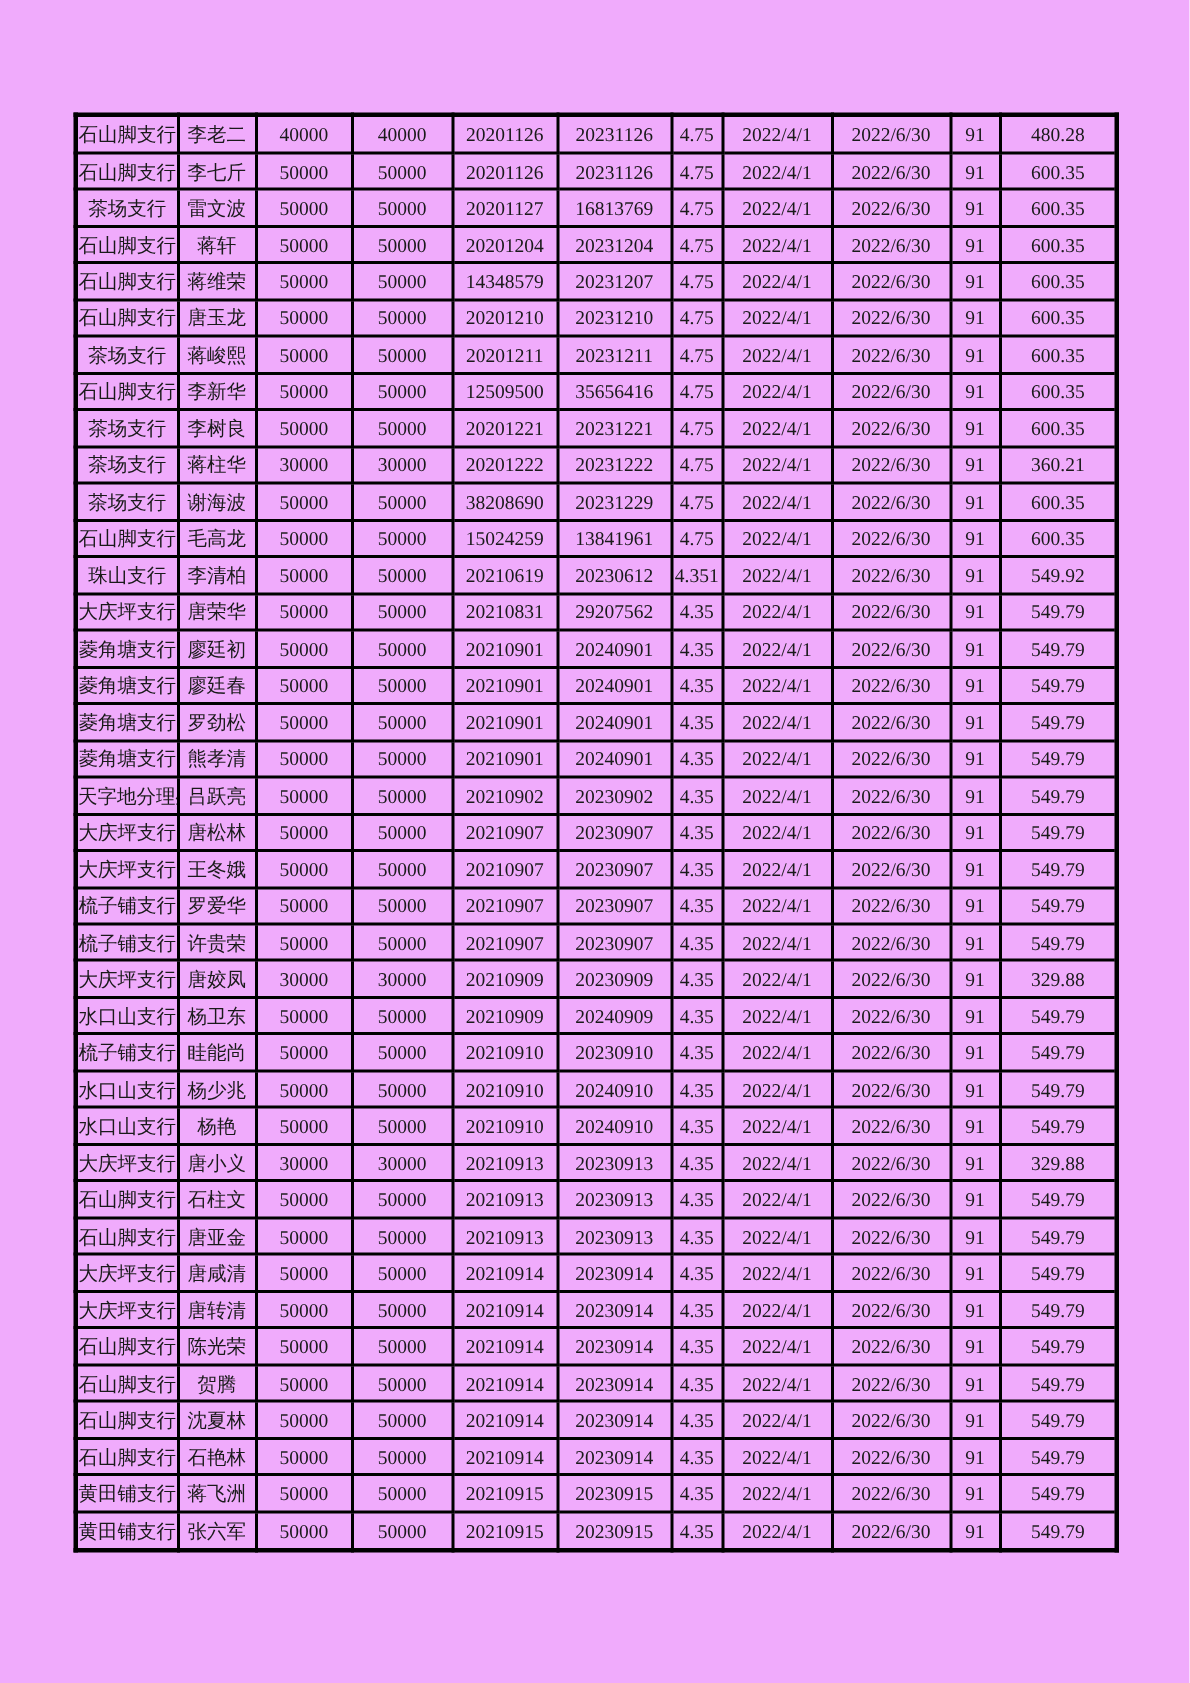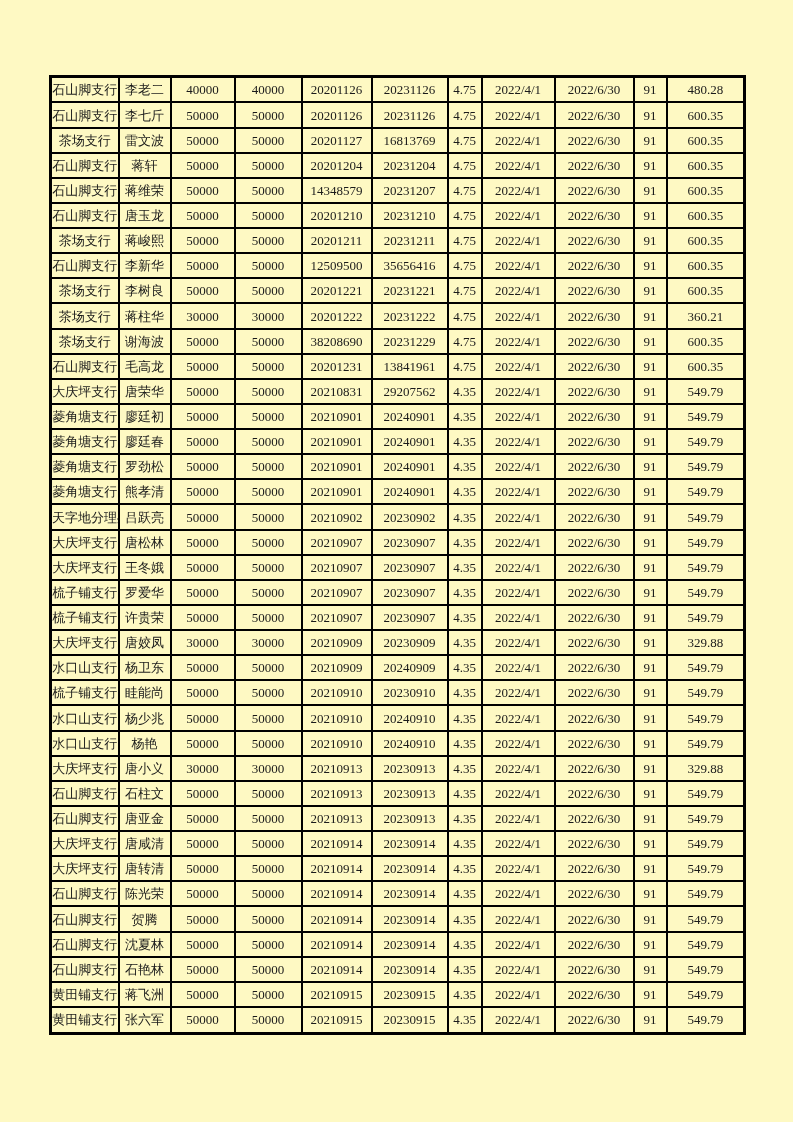--- a/index.html
+++ b/index.html
@@ -11,7 +11,7 @@
     position: relative;
     width: 793px;
     height: 1122px;
-    background: #fef9c3;
+    background: #f0abfc;
     overflow: hidden;
   }
   table.deposit-table {

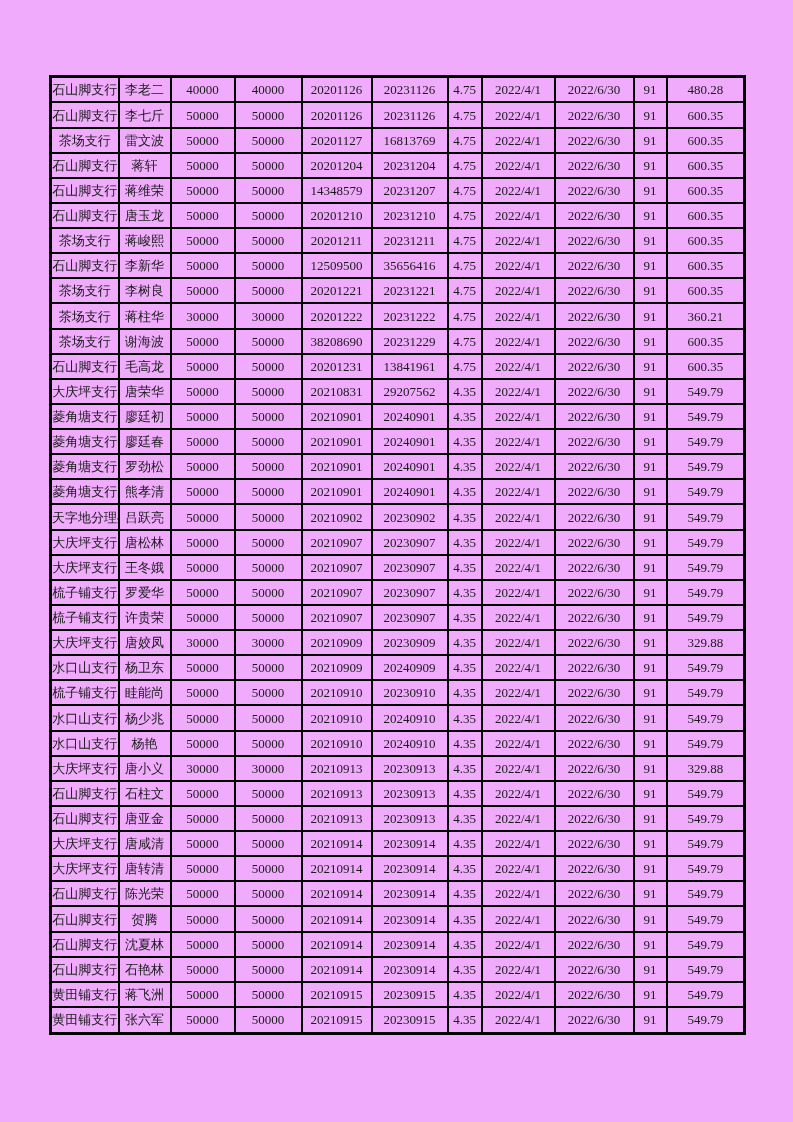--- a/index.html
+++ b/index.html
@@ -209,7 +209,7 @@
           <td>毛高龙</td>
           <td>50000</td>
           <td>50000</td>
-          <td>20201231</td>
+          <td>15024259</td>
           <td>13841961</td>
           <td>4.75</td>
           <td>2022/4/1</td>

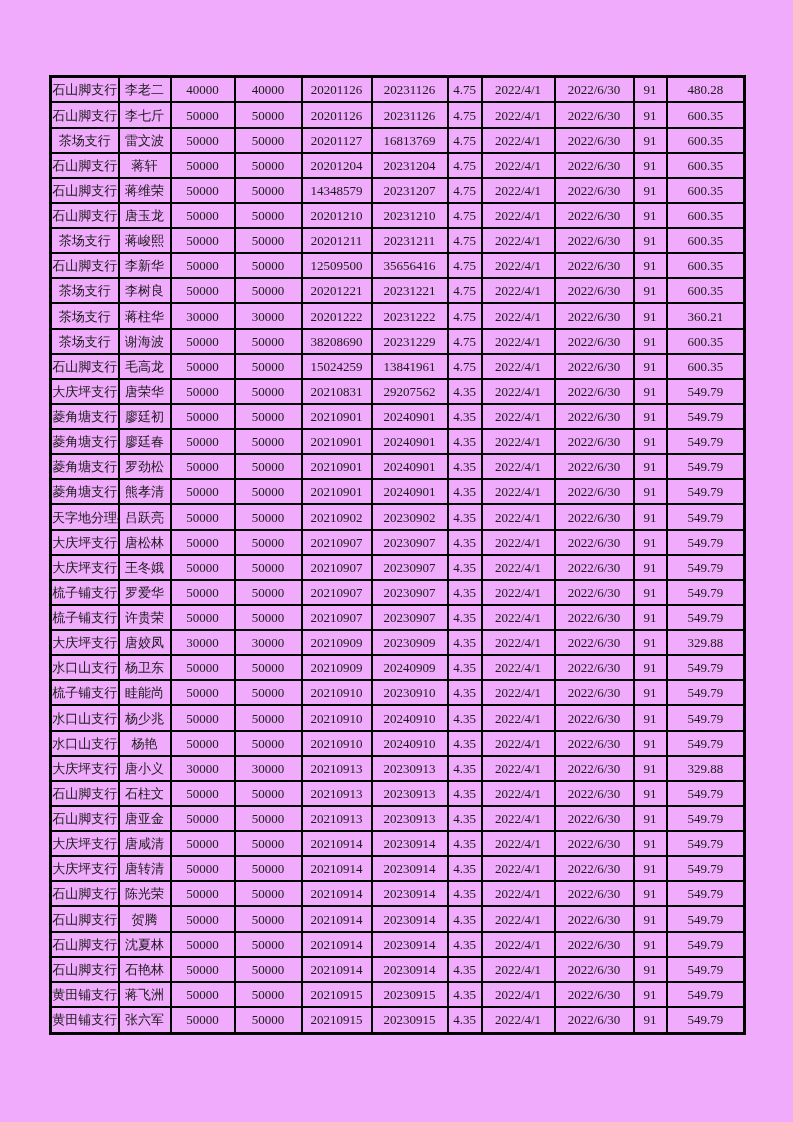--- a/index.html
+++ b/index.html
@@ -218,6 +218,19 @@
           <td>600.35</td>
         </tr>
         <tr>
+          <td>珠山支行</td>
+          <td>李清柏</td>
+          <td>50000</td>
+          <td>50000</td>
+          <td>20210619</td>
+          <td>20230612</td>
+          <td>4.351</td>
+          <td>2022/4/1</td>
+          <td>2022/6/30</td>
+          <td>91</td>
+          <td>549.92</td>
+        </tr>
+        <tr>
           <td>大庆坪支行</td>
           <td>唐荣华</td>
           <td>50000</td>

